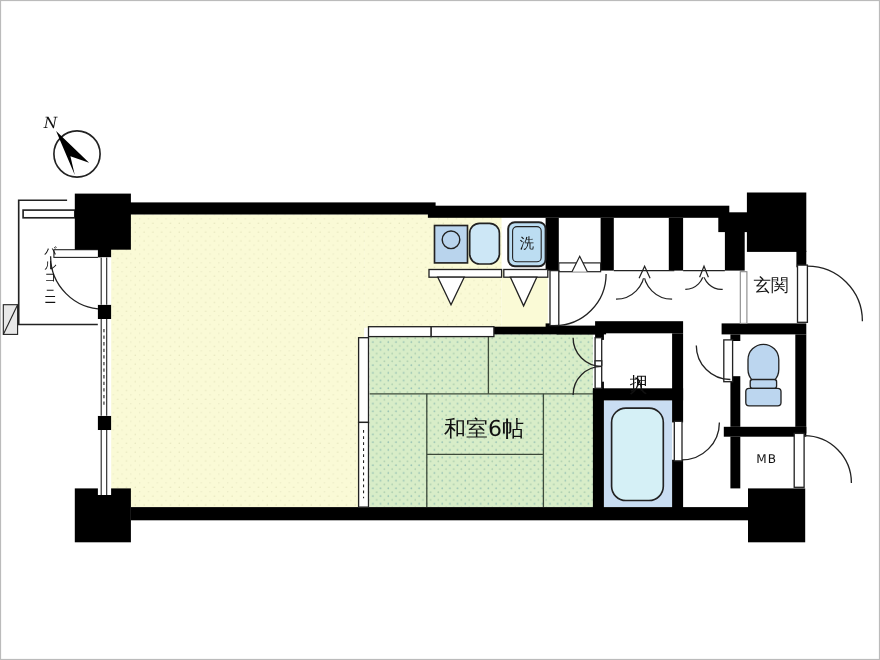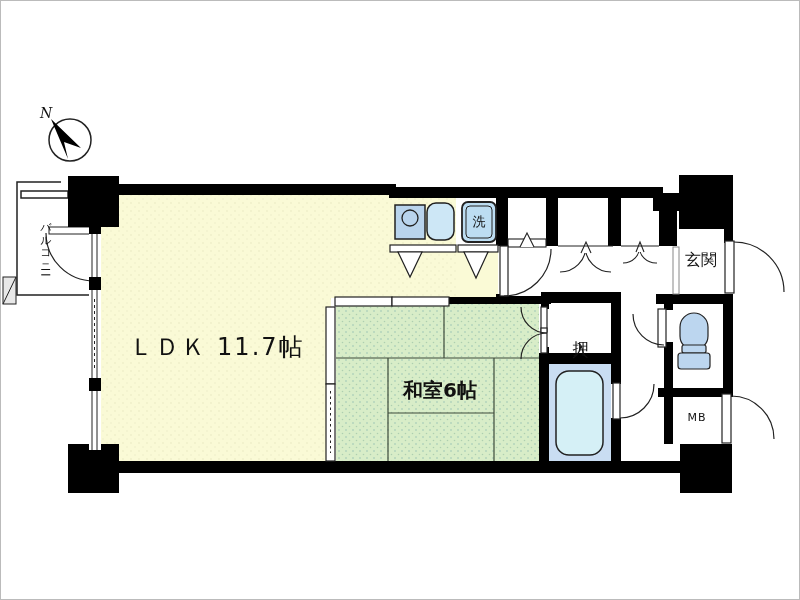--- a/index.html
+++ b/index.html
@@ -206,7 +206,6 @@
 
   <div class="label vert" id="balcony-label" style="left:44px;top:242px;">バルコニー</div>
 
-  <div class="label" id="ldk-label" style="left:216px;top:347px;">ＬＤＫ 11.7帖</div>
 
   <div class="label" id="washitsu-label" style="left:439px;top:389px;">和室6帖</div>
 

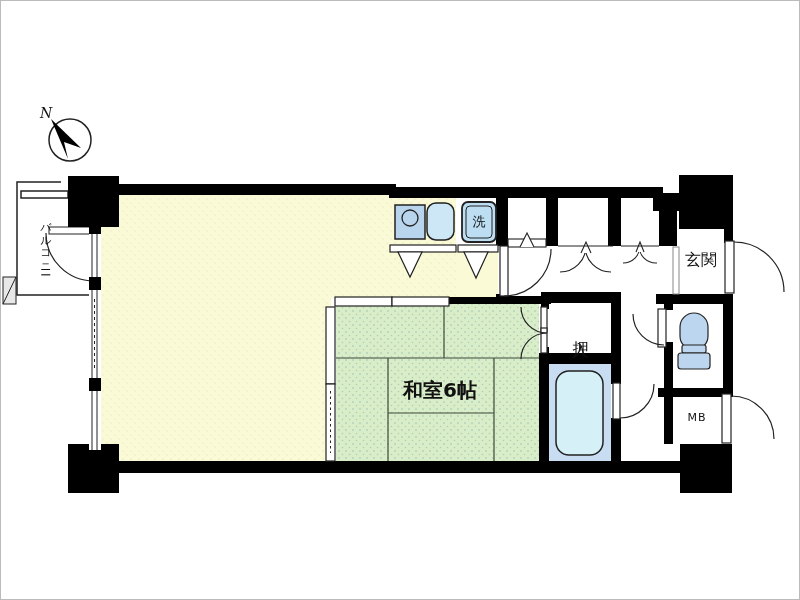--- a/index.html
+++ b/index.html
@@ -19,7 +19,7 @@
     transform:translate(-50%,-50%);letter-spacing:2px;
   }
   #ldk-label{font-size:24px;letter-spacing:2px;}
-  #washitsu-label{font-size:20px;font-weight:bold;}
+  #washitsu-label{font-size:20px;}
   #oshiire-label{font-size:16px;letter-spacing:1px;}
   #genkan-label{font-size:16px;}
   #mb-label{font-size:11px;letter-spacing:1px;}

